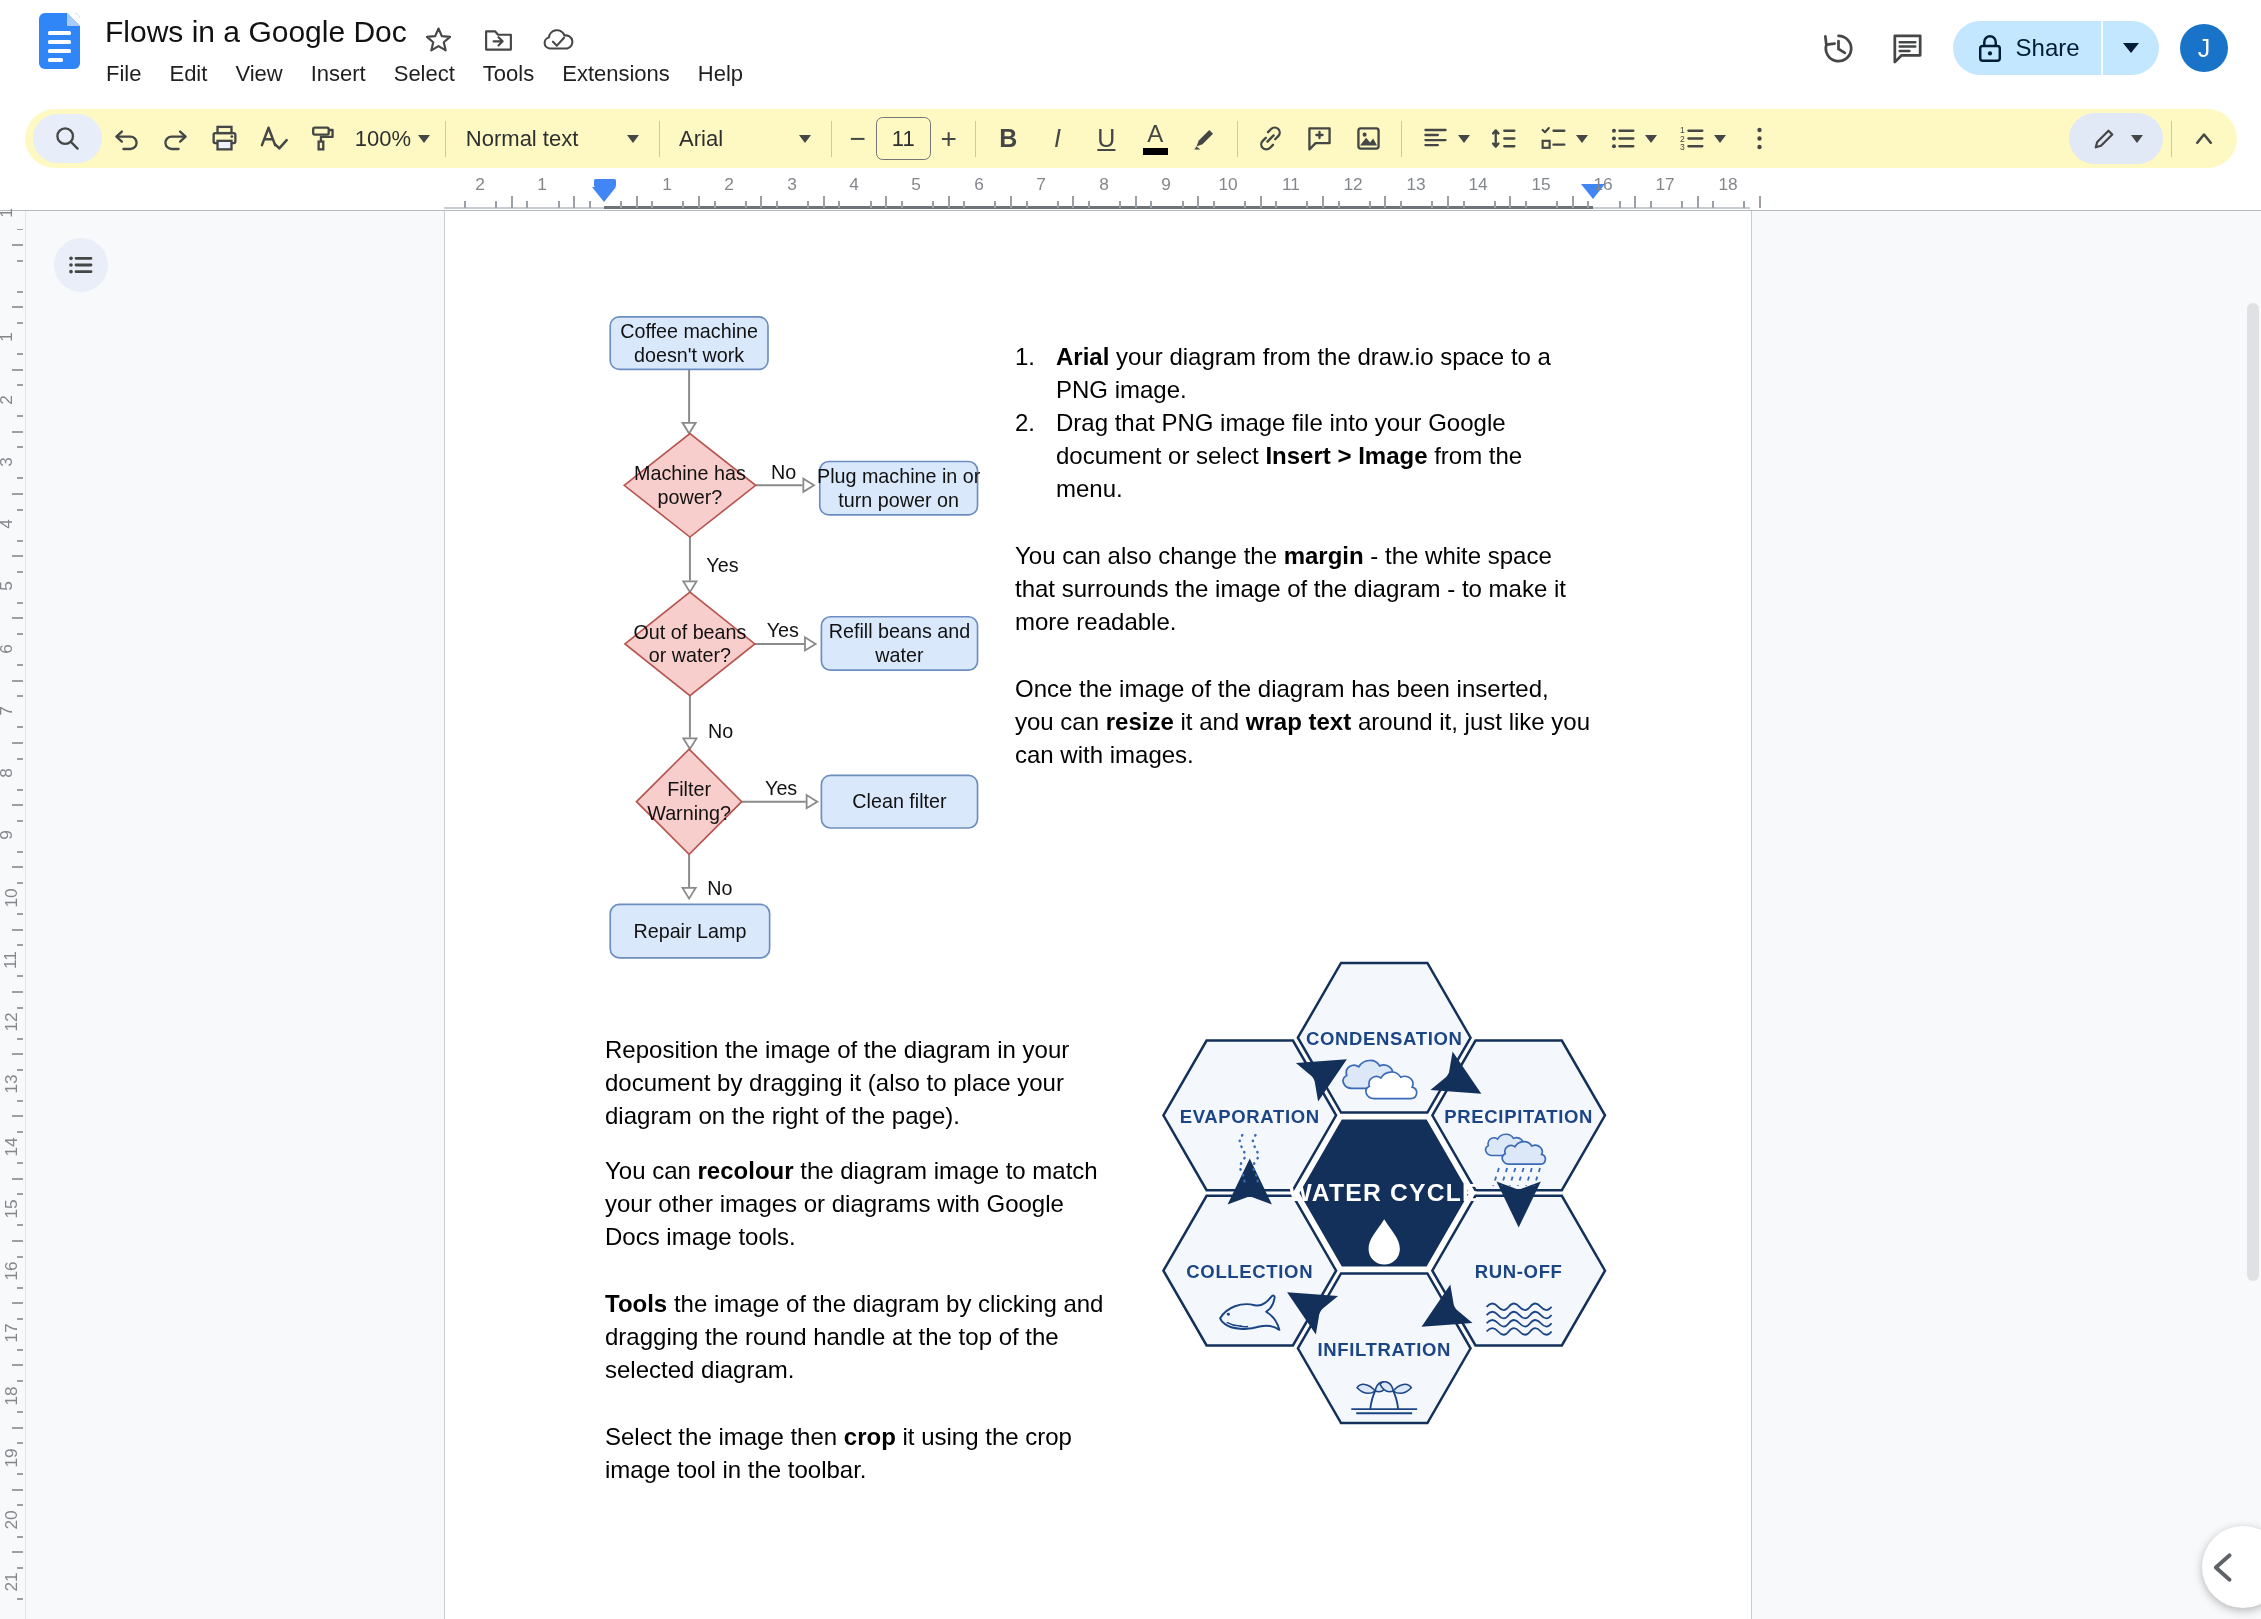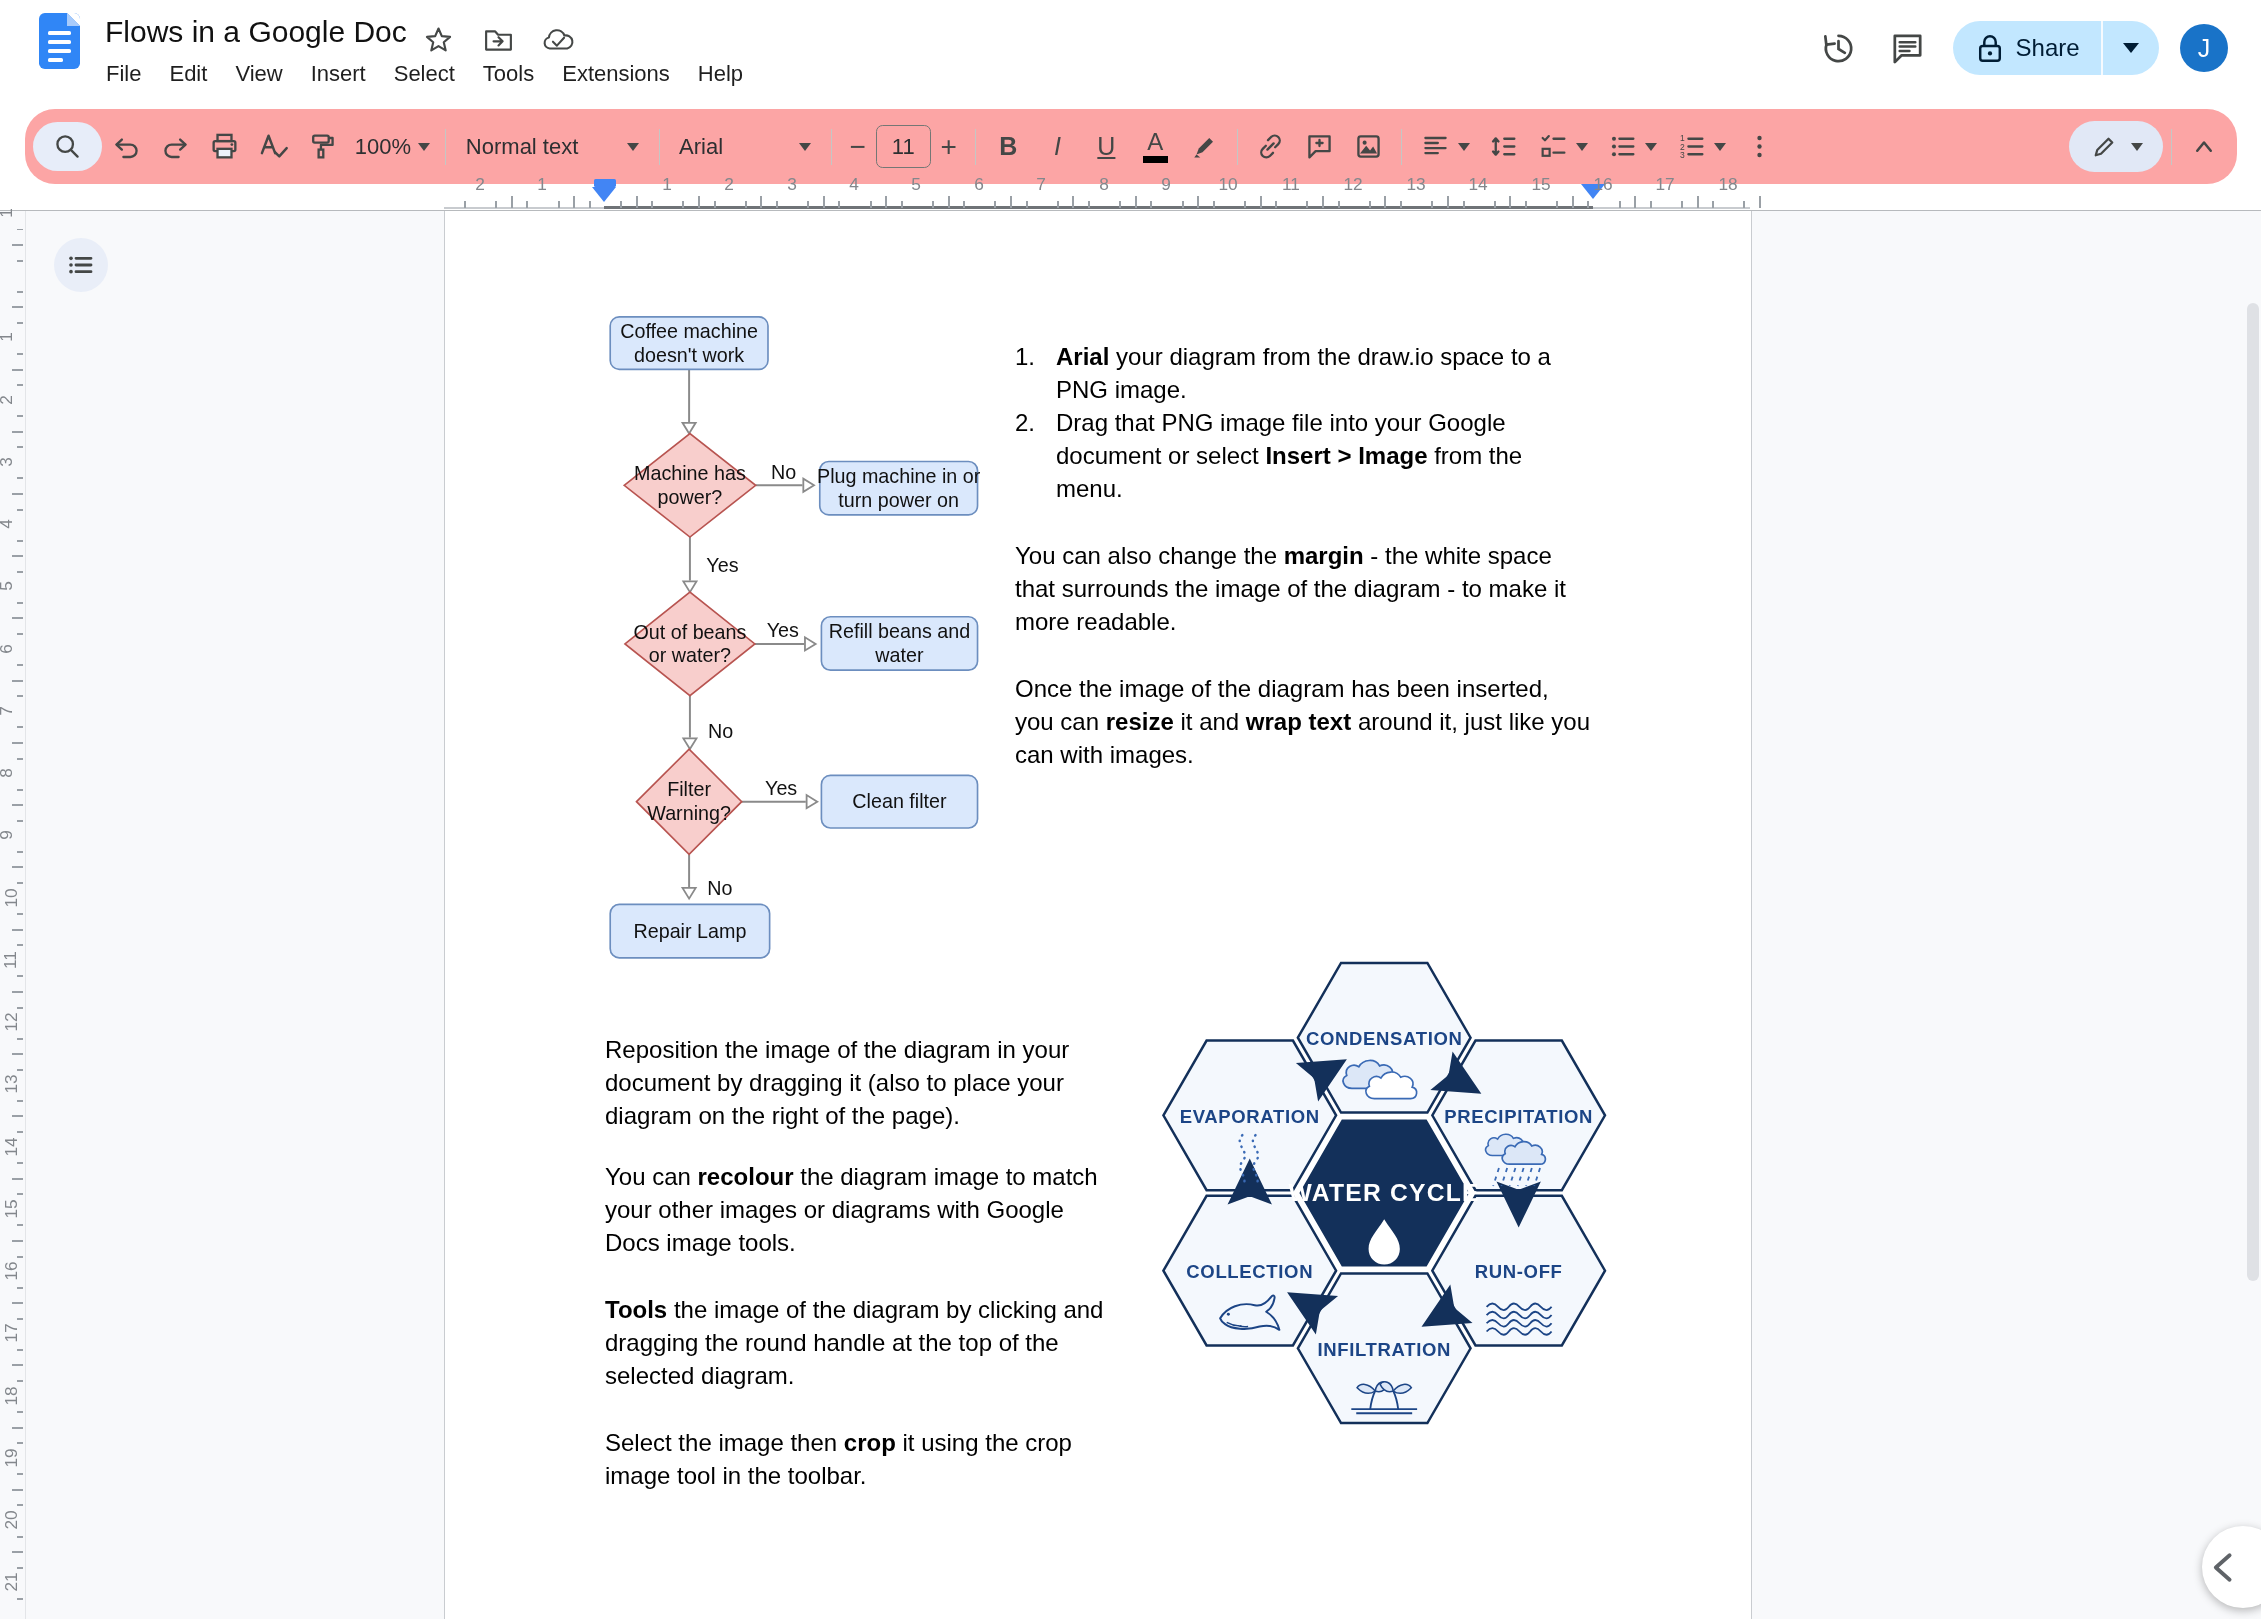--- a/index.html
+++ b/index.html
@@ -26,7 +26,7 @@
   .avatar{width:48px;height:48px;border-radius:50%;background:#1973c8;color:#fff;font-size:25px;font-weight:500;
           display:flex;align-items:center;justify-content:center;}
   
-  .toolbar{position:absolute;left:25px;top:109px;width:2212px;height:75px;background:#fca5a5;border-radius:30px;
+  .toolbar{position:absolute;left:25px;top:109px;width:2212px;height:59px;background:#fef9c3;border-radius:30px;
            display:flex;align-items:center;padding:0 8.2px;box-sizing:border-box;justify-content:flex-end;}
   .tbtn{height:49px;min-width:49px;display:flex;align-items:center;justify-content:center;border-radius:8.2px;gap:6.6px;}
   .tbtn.search-chip{background:#e7edf9;border-radius:25px;width:69px;}

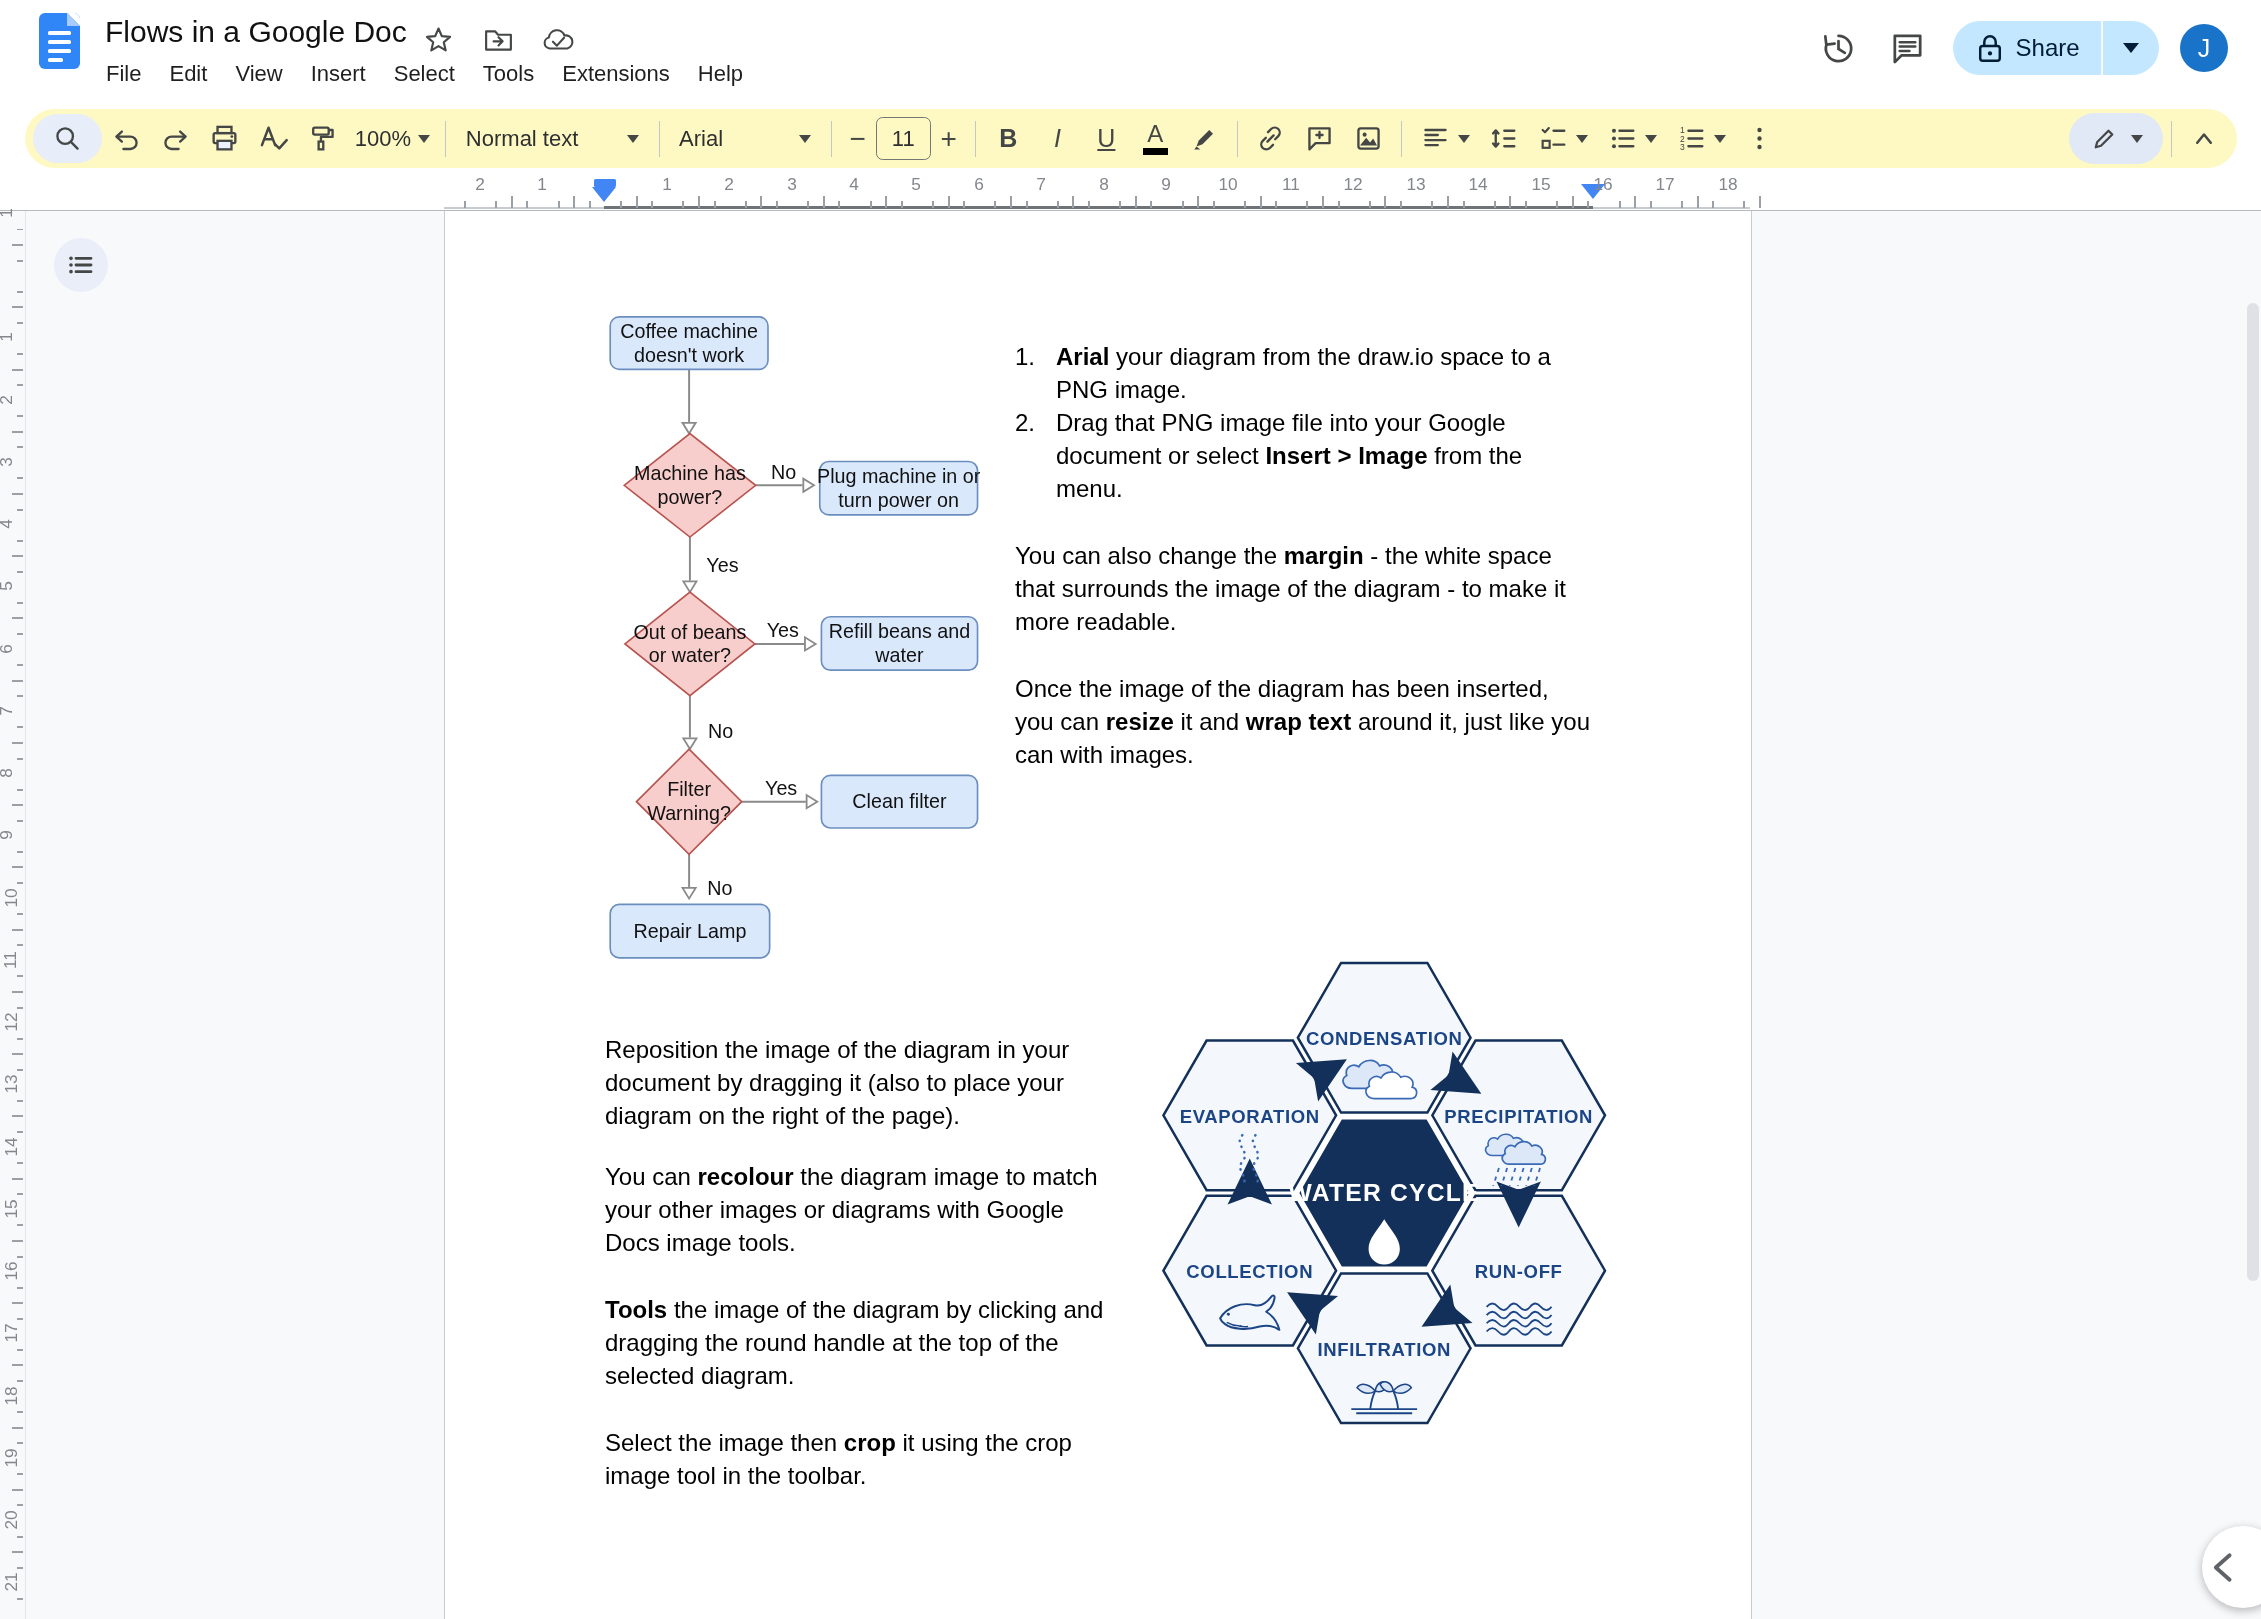--- a/index.html
+++ b/index.html
@@ -566,7 +566,7 @@
     </div>
   <div class="doc-text left-col" id="leftCol">
       <div class="blk" style="margin-top: 0px;"><span>Reposition the image of the diagram in your document by dragging it (also to place your diagram on the right of the page).</span></div>
-      <div class="blk" style="margin-top: 28px;"><span>You can </span><b>recolour</b><span> the diagram image to match your other images or diagrams with Google Docs image tools.</span></div>
+      <div class="blk" style="margin-top: 22px;"><span>You can </span><b>recolour</b><span> the diagram image to match your other images or diagrams with Google Docs image tools.</span></div>
       <div class="blk" style="margin-top: 34px;"><b>Tools</b><span> the image of the diagram by clicking and dragging the round handle at the top of the selected diagram.</span></div>
       <div class="blk" style="margin-top: 34px;"><span>Select the image then </span><b>crop</b><span> it using the crop image tool in the toolbar.</span></div>
     </div>

